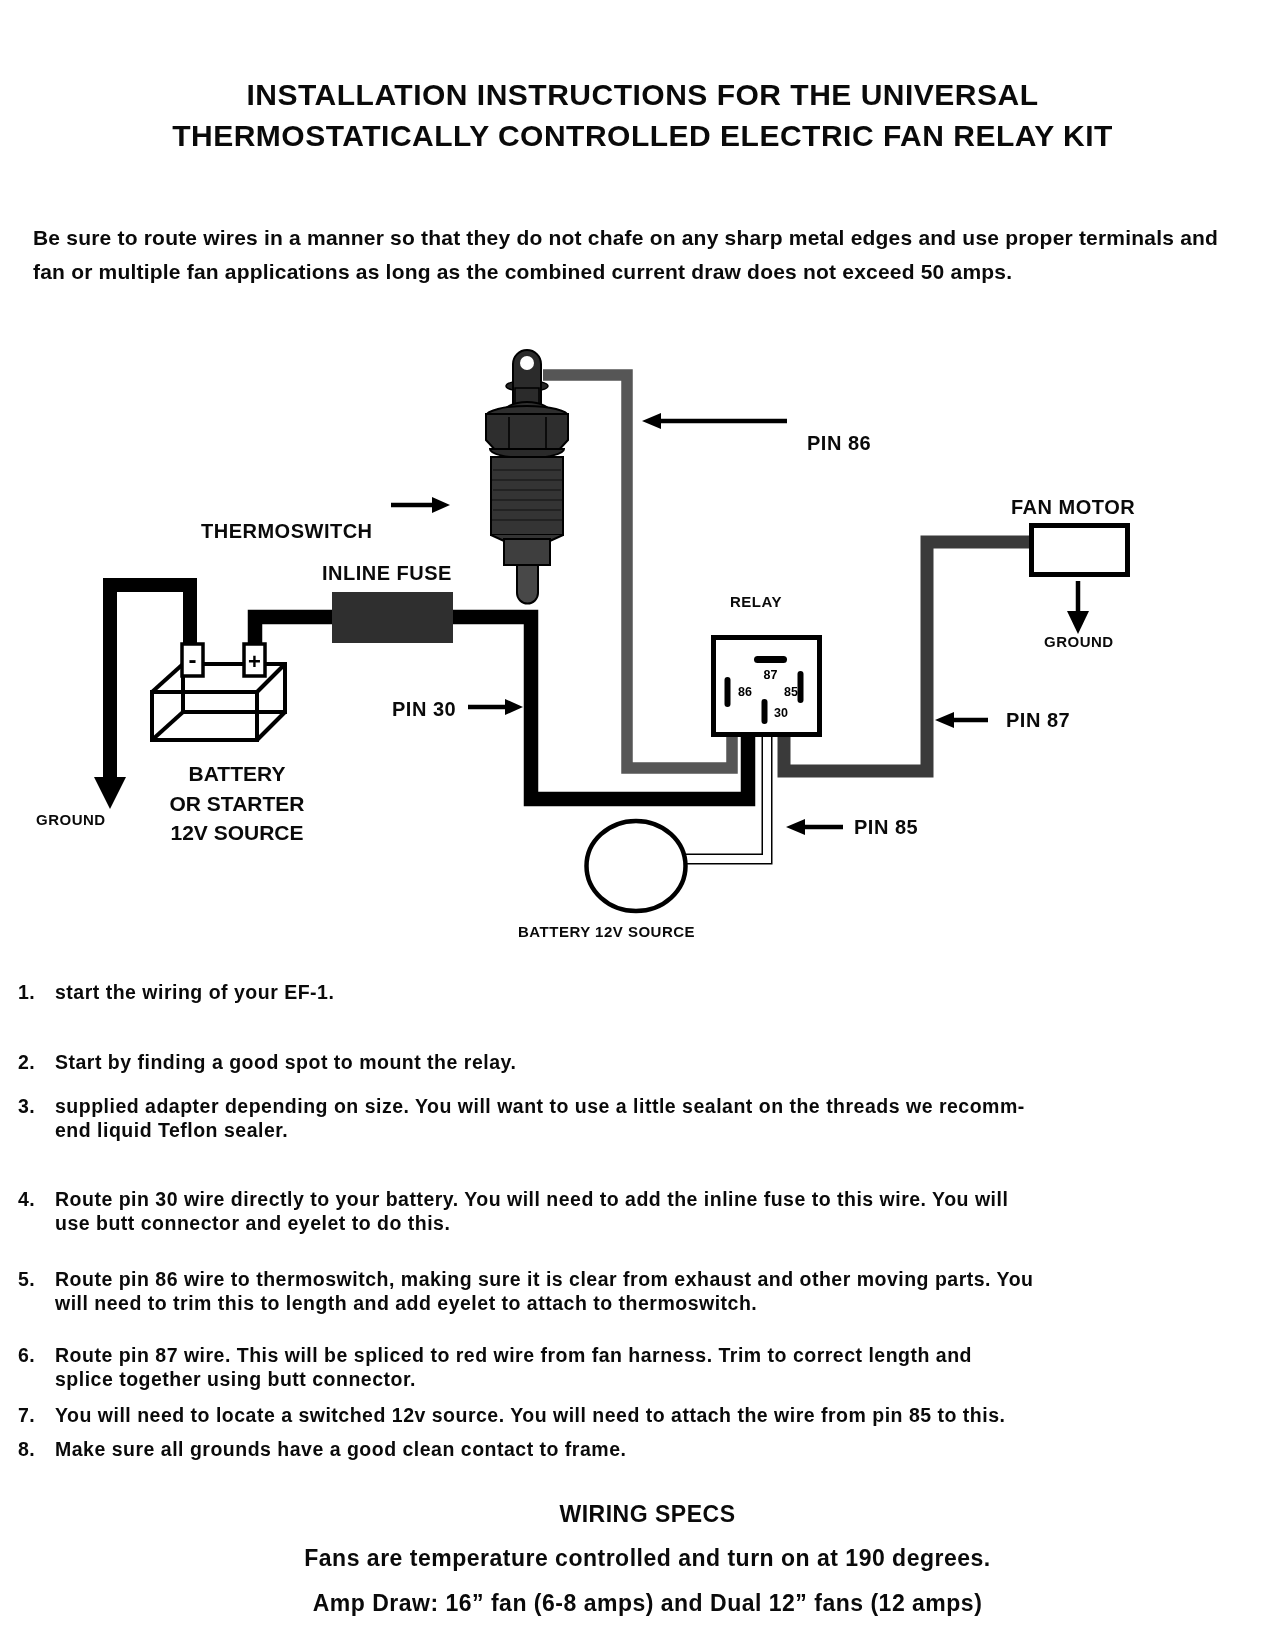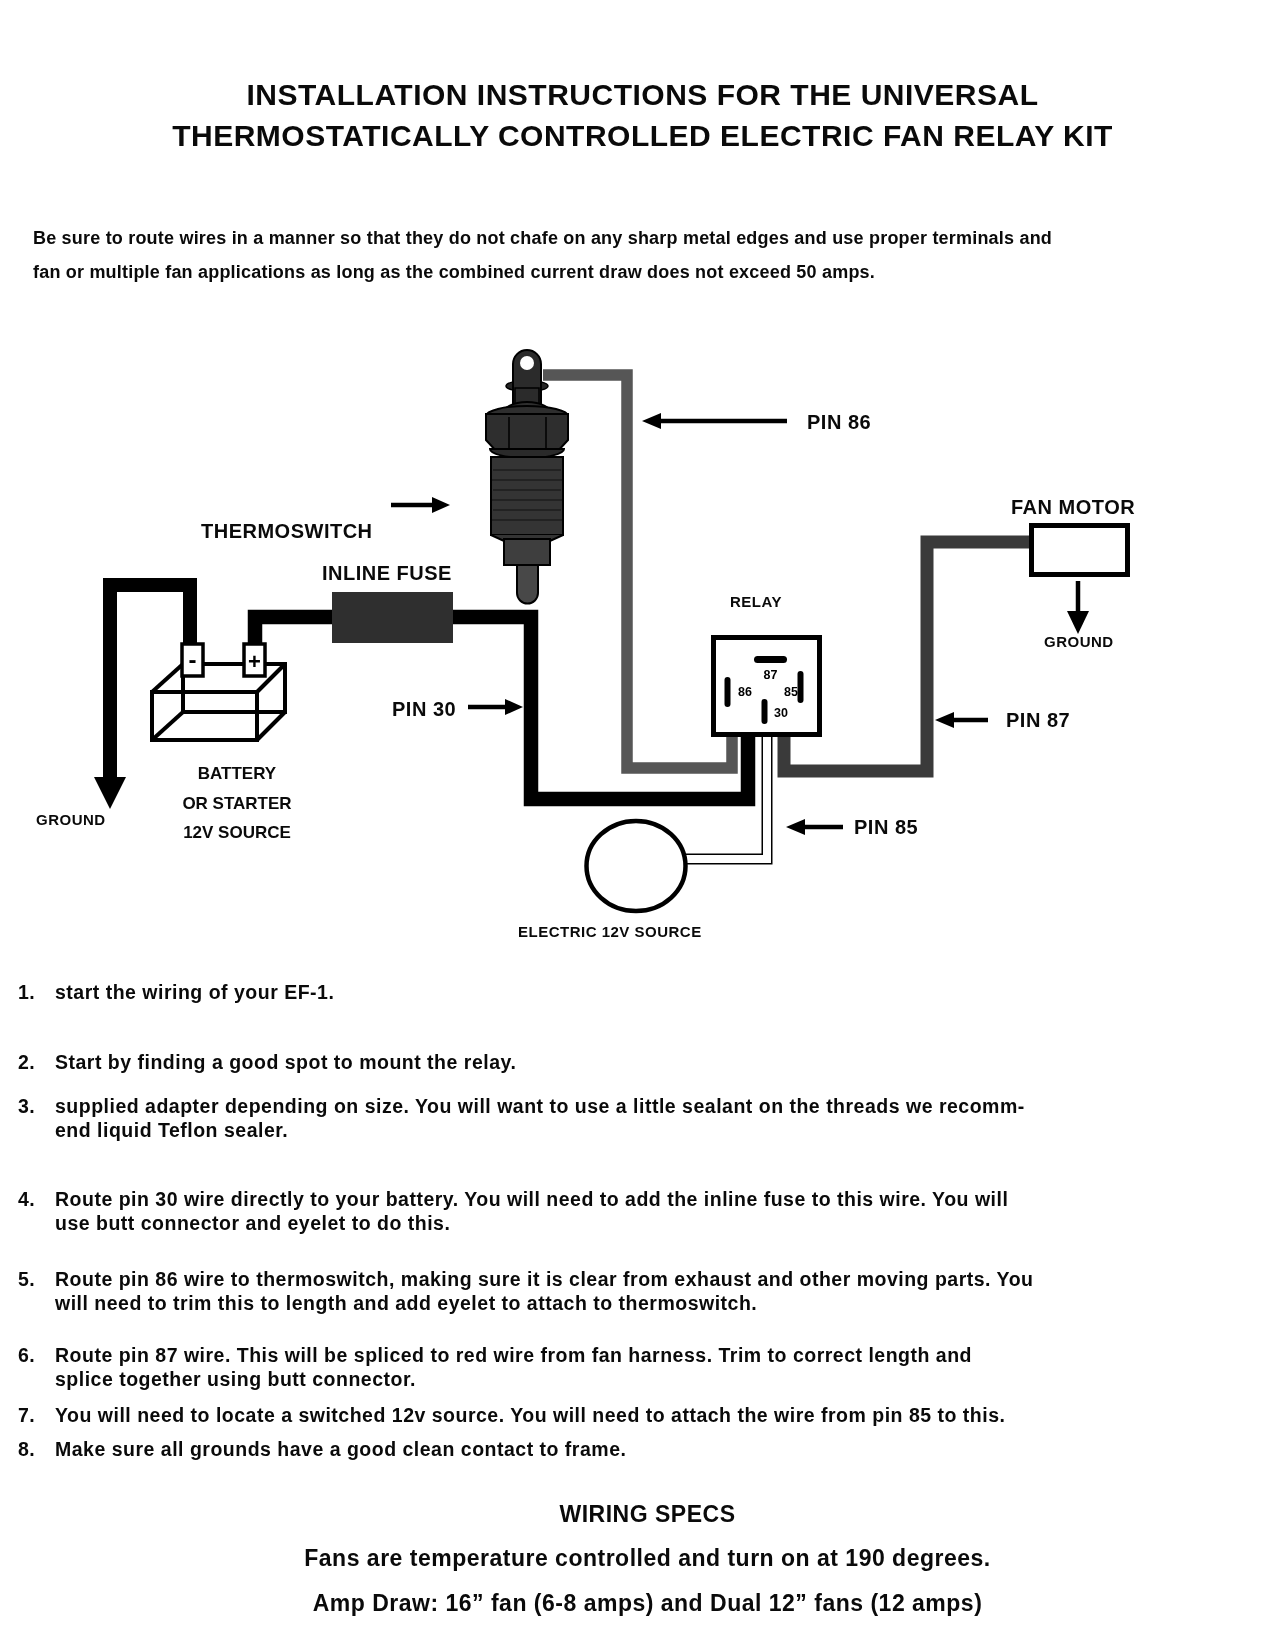--- a/index.html
+++ b/index.html
@@ -9,7 +9,7 @@
   #title{position:absolute;top:74px;left:0;width:1285px;text-align:center;
          font-weight:bold;font-size:30px;letter-spacing:.5px;line-height:41px;}
   
-  #intro{position:absolute;top:221px;left:33px;font-weight:bold;font-size:18px;
+  #intro{position:absolute;top:221px;left:33px;font-weight:bold;font-size:21px;
          letter-spacing:.2px;line-height:34px;}
   
   .dlabel{position:absolute;font-weight:bold;font-size:20px;letter-spacing:.5px;line-height:1.2;white-space:nowrap;}

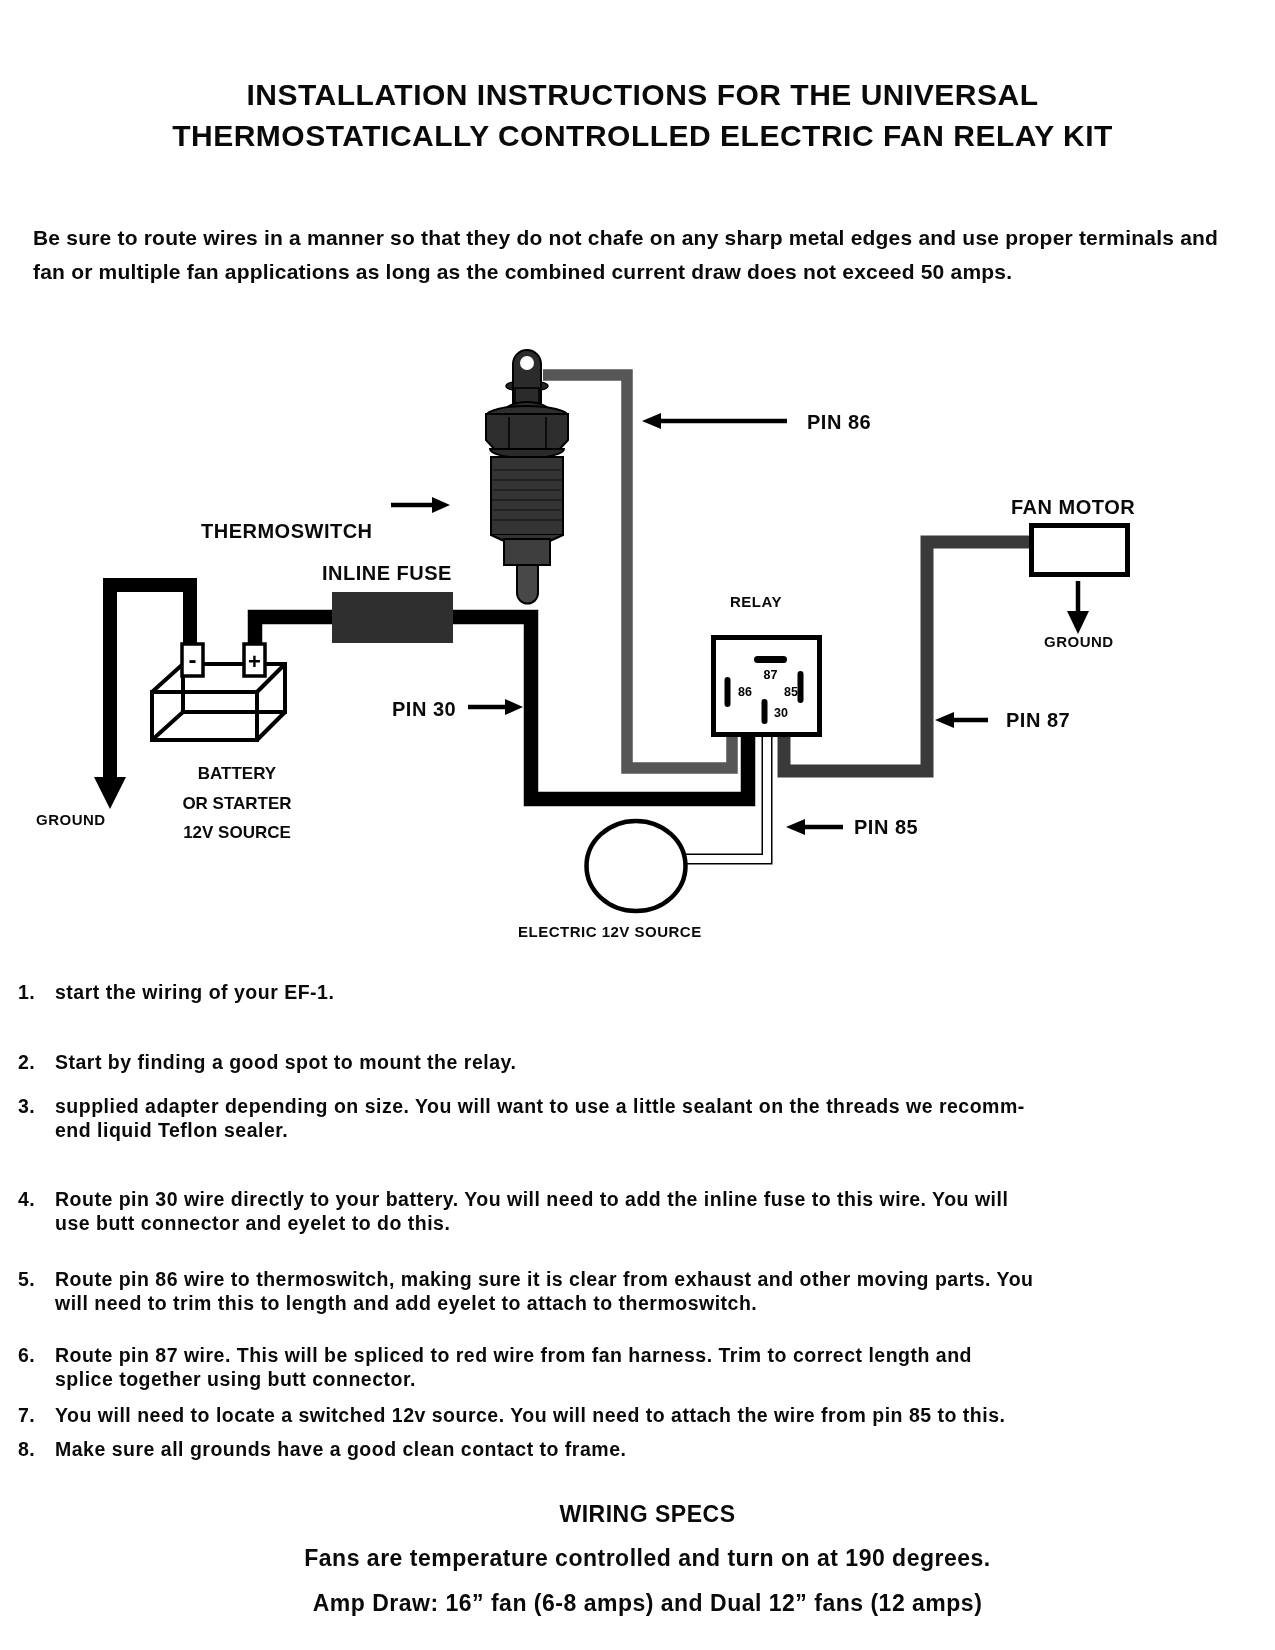--- a/index.html
+++ b/index.html
@@ -130,7 +130,7 @@
 
 <div class="dlabel" style="left:201px;top:489px;margin-top:30px;">THERMOSWITCH</div>
 <div class="dlabel" style="left:322px;top:561px;">INLINE FUSE</div>
-<div class="dlabel" style="left:807px;top:410px;">PIN 86</div>
+<div class="dlabel" style="left:807px;top:431px;">PIN 86</div>
 <div class="dlabel lg" style="left:730px;top:593px;">RELAY</div>
 <div class="dlabel" style="left:1011px;top:495px;">FAN MOTOR</div>
 <div class="dlabel lg" style="left:1044px;top:633px;">GROUND</div>

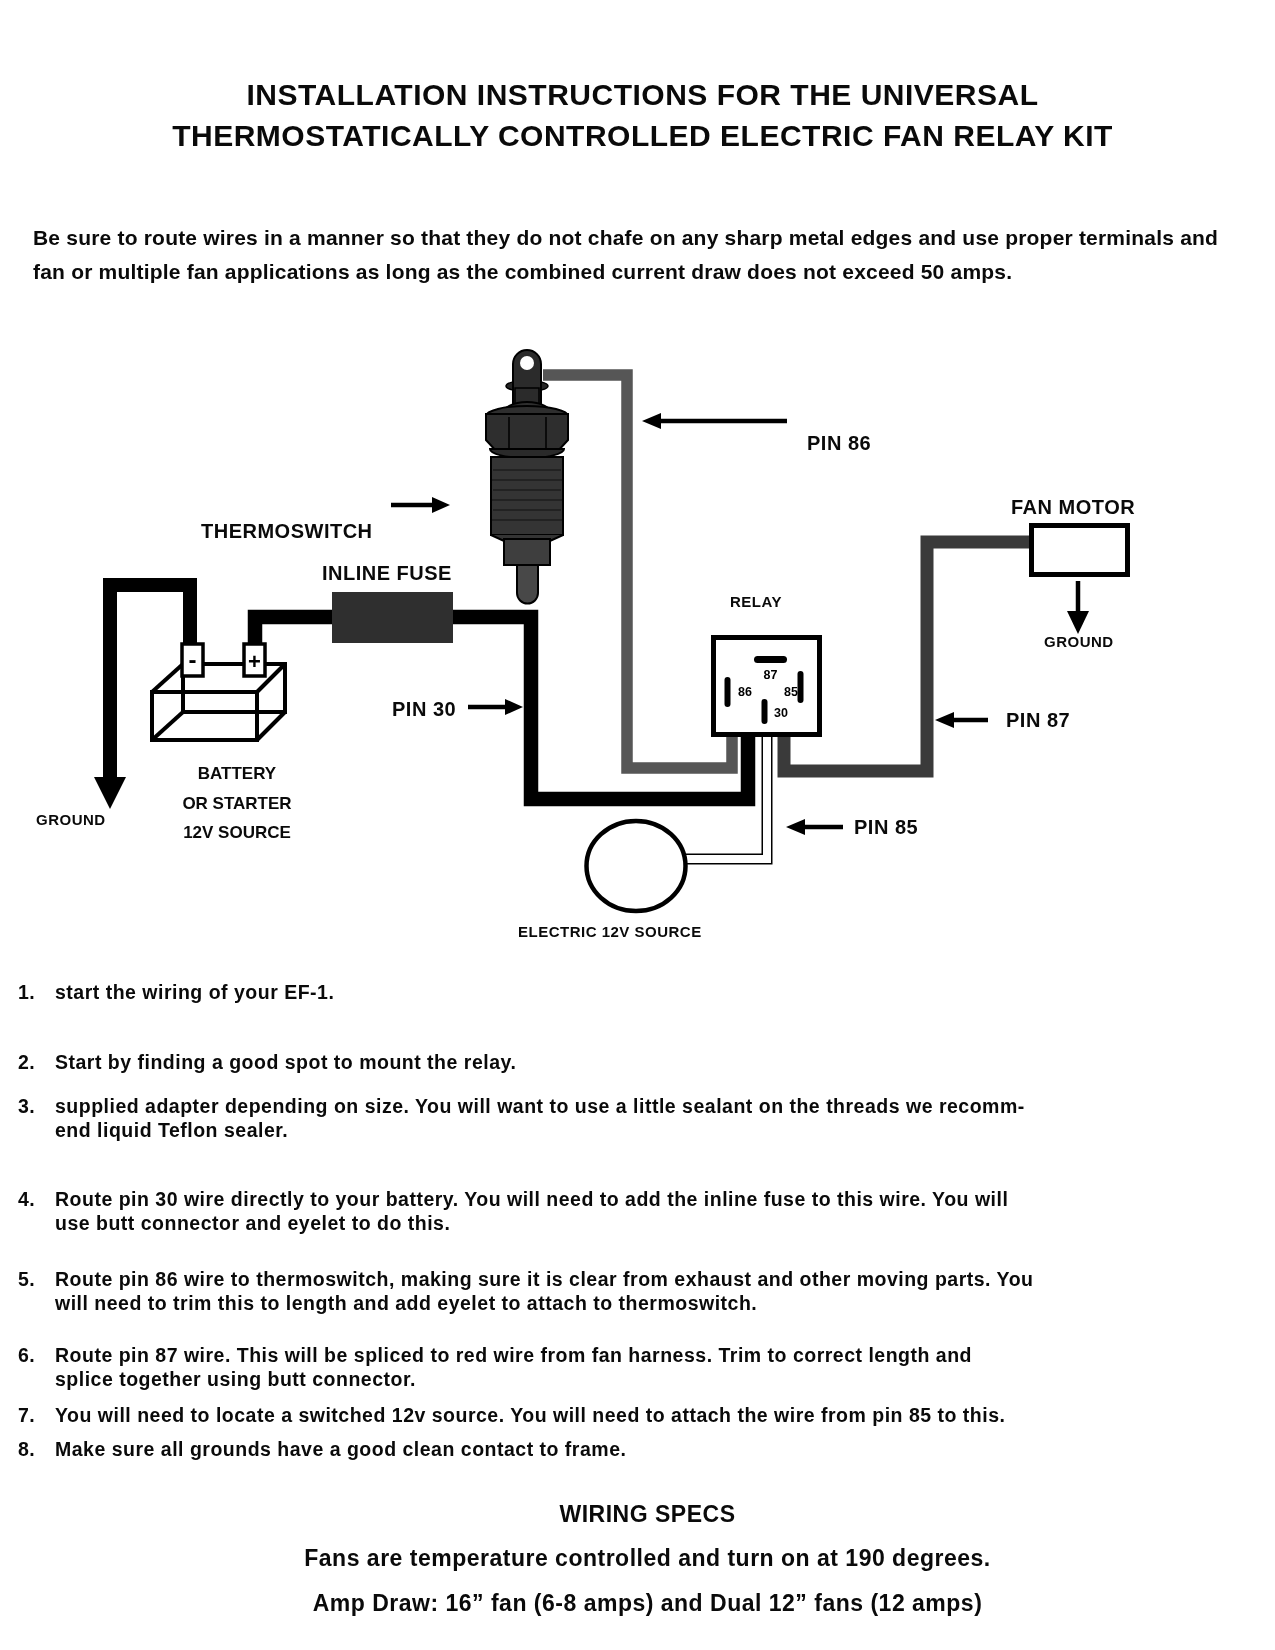--- a/index.html
+++ b/index.html
@@ -15,7 +15,7 @@
   .dlabel{position:absolute;font-weight:bold;font-size:20px;letter-spacing:.5px;line-height:1.2;white-space:nowrap;}
   .dlabel.lg{font-size:15px;}
   #battery-caption{position:absolute;left:147px;top:759px;width:180px;text-align:center;
-                   font-weight:bold;font-size:17px;line-height:29.5px;}
+                   font-weight:bold;font-size:21px;line-height:29.5px;}
   
   .li{position:absolute;left:0;width:1275px;font-weight:bold;font-size:19.5px;letter-spacing:.5px;}
   .li .num{position:absolute;left:18px;top:0;}

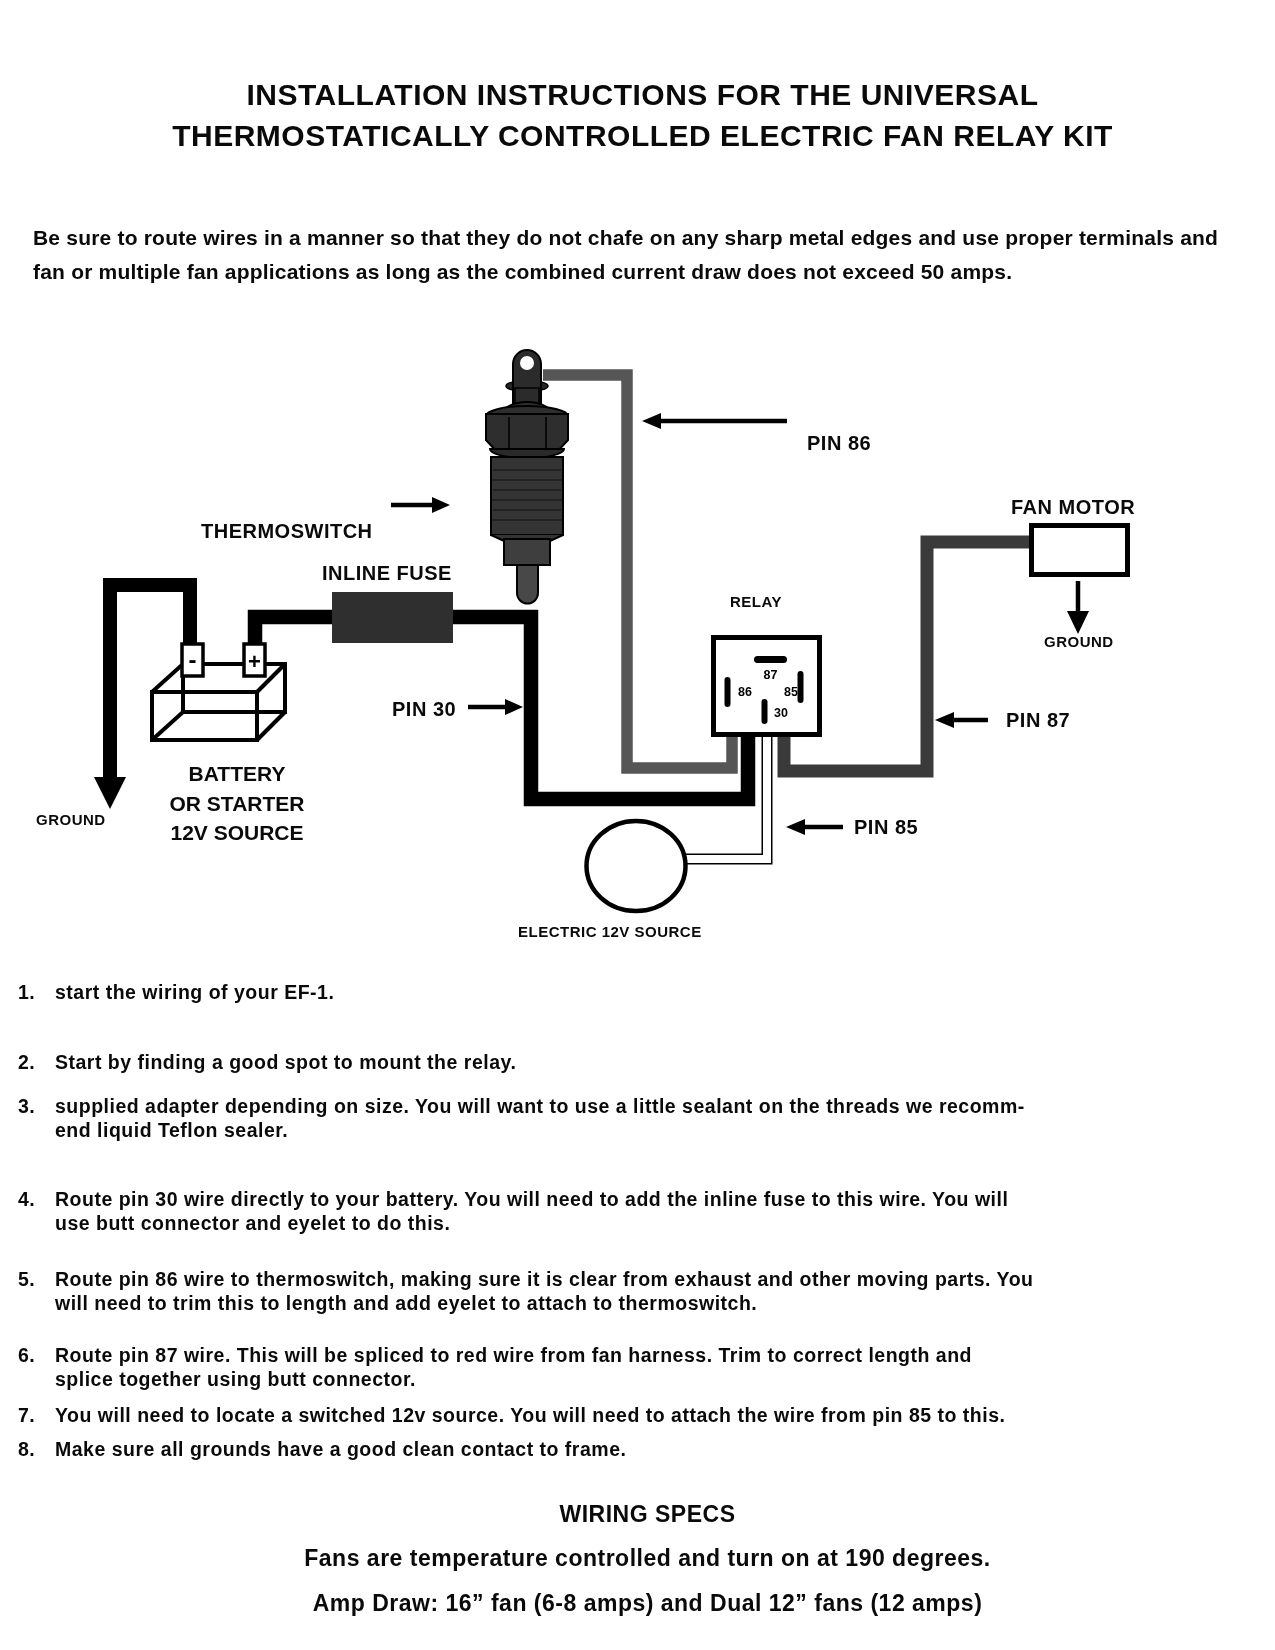--- a/index.html
+++ b/index.html
@@ -143,7 +143,7 @@
   <div>OR STARTER</div>
   <div>12V SOURCE</div>
 </div>
-<div class="dlabel lg" style="left:518px;top:923px;">ELECTRIC 12V SOURCE</div>
+<div class="dlabel lg" style="left:518px;top:923px;">BATTERY 12V SOURCE</div>
 
 <div class="li" style="top:981px">
   <div class="num">1.</div>

